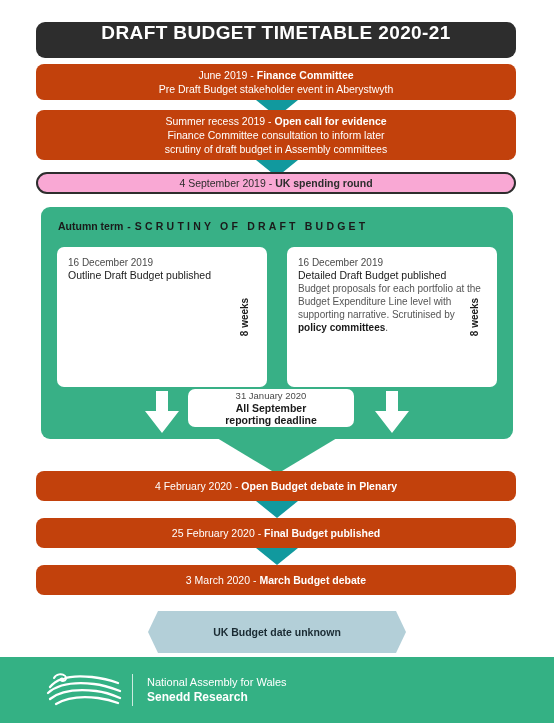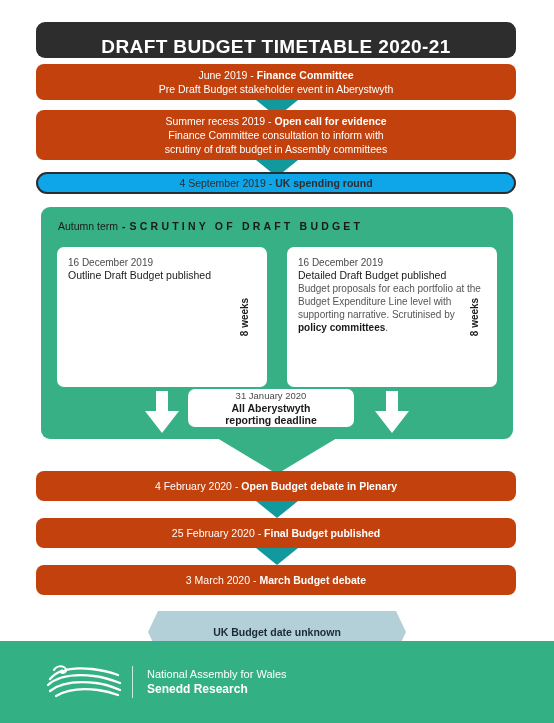--- a/index.html
+++ b/index.html
@@ -24,7 +24,7 @@
     width: 480px; height: 36px;
     background: #2d2d2d;
     border-radius: 9px;
-    display: flex; align-items: flex-end; justify-content: center;
+    display: flex; align-items: flex-start; justify-content: center;
   }
   .title-bar .txt {
     color: #ffffff;

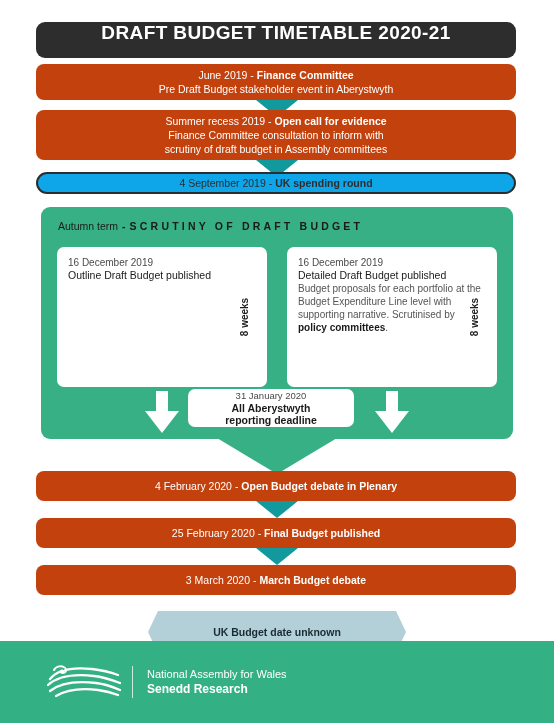--- a/index.html
+++ b/index.html
@@ -178,7 +178,7 @@
 
   <div class="teal-bar" style="left:36px; top:110px; width:480px; height:50px;">
     <div class="ln"><span>Summer recess 2019</span><span> - </span><b>Open call for evidence</b></div>
-    <div class="ln">Finance Committee consultation to inform with</div>
+    <div class="ln">Finance Committee consultation to inform later</div>
     <div class="ln">scrutiny of draft budget in Assembly committees</div>
   </div>
 

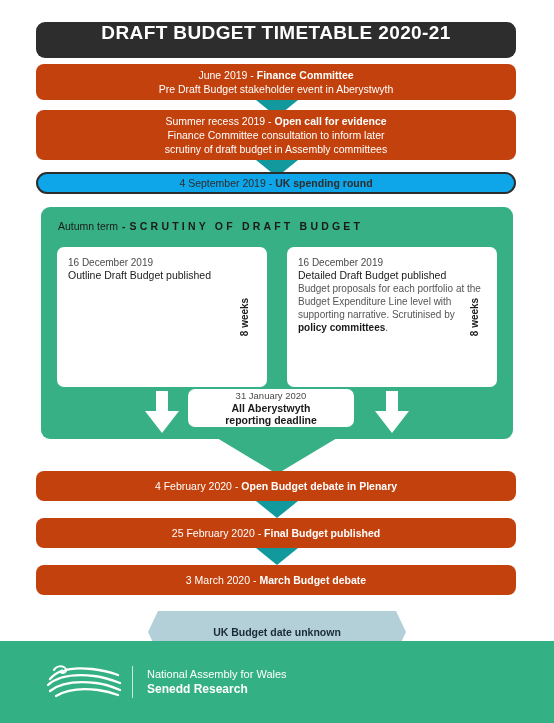--- a/index.html
+++ b/index.html
@@ -50,7 +50,7 @@
   
   .pill-outline {
     position: absolute;
-    background: #0ea5e9;
+    background: #f9a8d4;
     border: 2px solid #2d2d2d;
     border-radius: 999px;
     display: flex; align-items: center; justify-content: center;

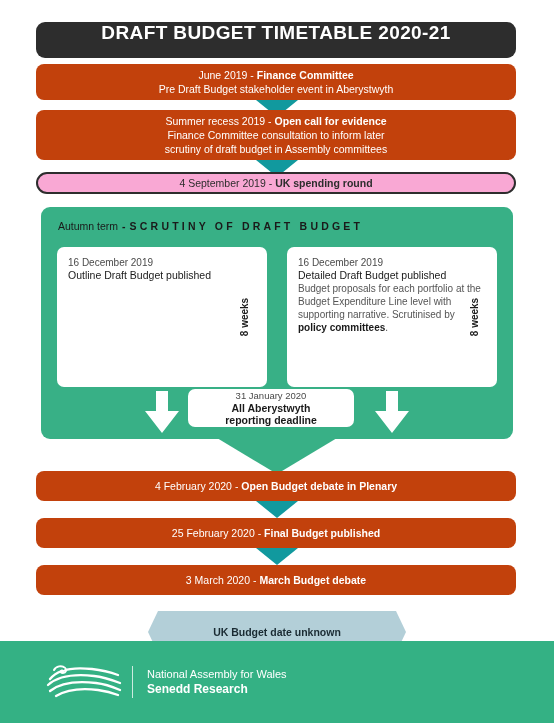--- a/index.html
+++ b/index.html
@@ -88,7 +88,7 @@
     font-size: 10.5px; color: #1a1a1a;
     white-space: nowrap;
   }
-  .green-head .term { font-weight: normal; }
+  .green-head .term { font-weight: bold; }
   .green-head .dash { font-weight: bold; padding: 0 4px; }
   .green-head .scr { font-weight: bold; letter-spacing: 3.2px; }
 

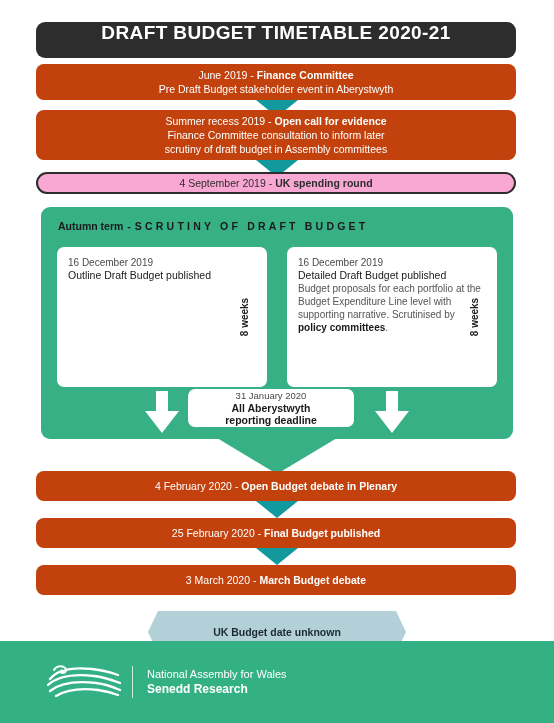--- a/index.html
+++ b/index.html
@@ -221,7 +221,7 @@
 
   <div class="deadline">
     <div class="d1">31 January 2020</div>
-    <div class="d2">All Aberystwyth</div>
+    <div class="d2">All September</div>
     <div class="d2">reporting deadline</div>
   </div>
 

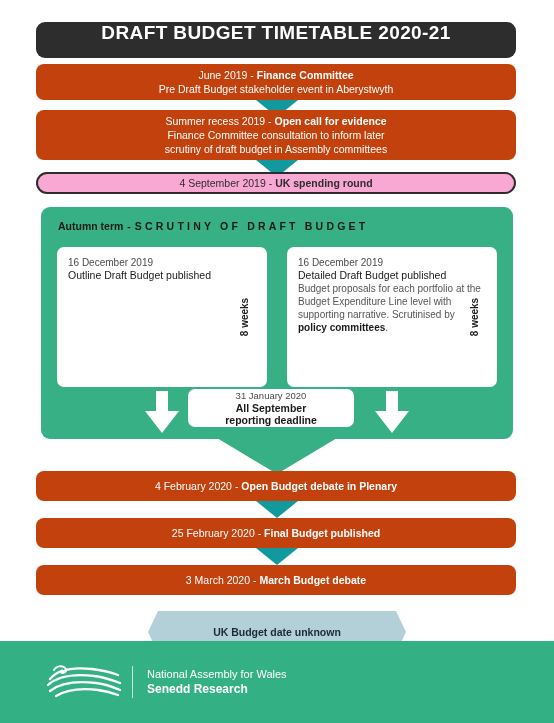--- a/index.html
+++ b/index.html
@@ -147,7 +147,7 @@
   .footer {
     position: absolute;
     left: 0; bottom: 0;
-    width: 554px; height: 82px;
+    width: 554px; height: 66px;
     background: #34b184;
     display: flex; align-items: center;
   }

